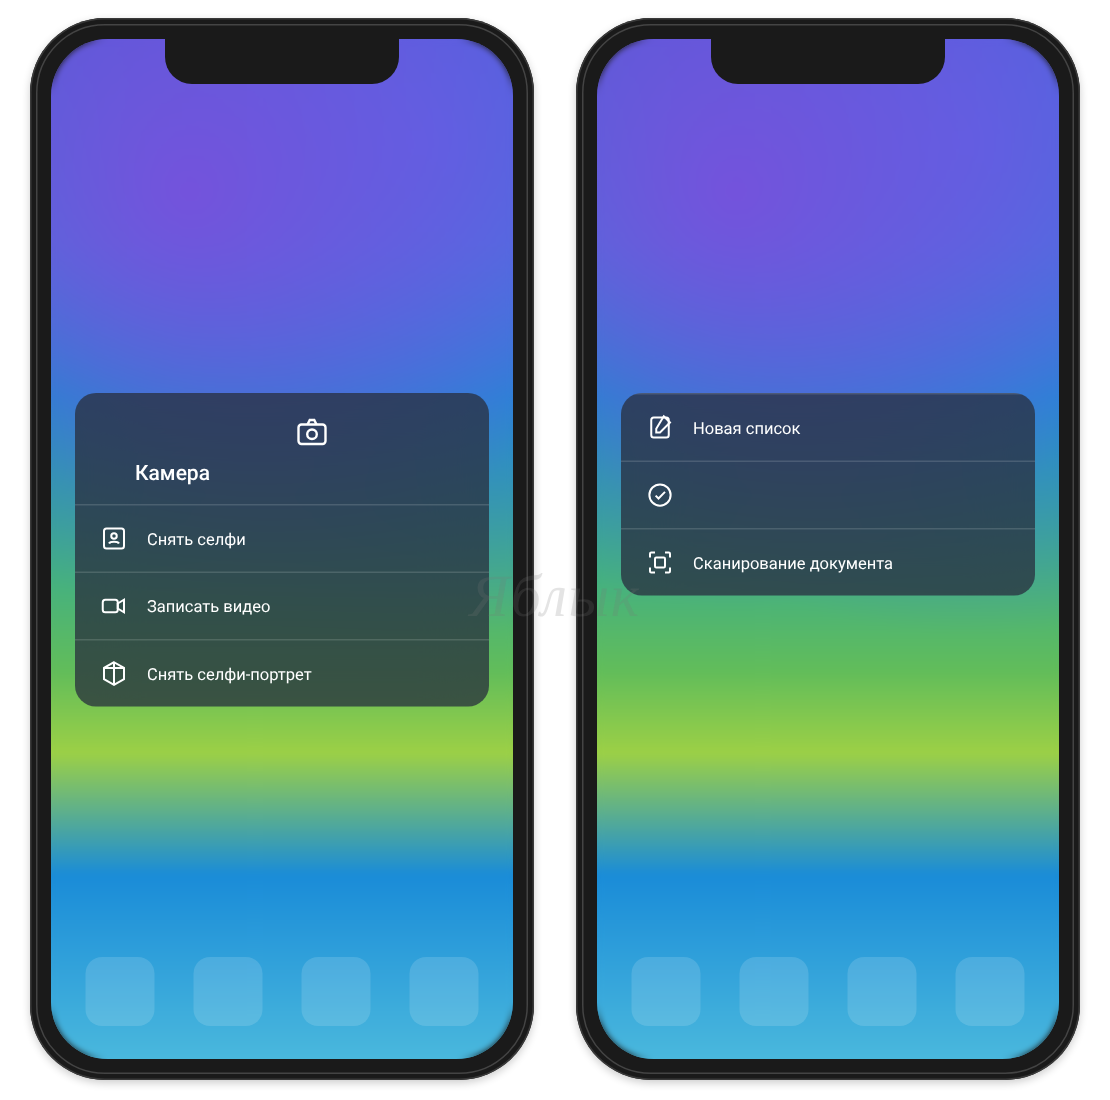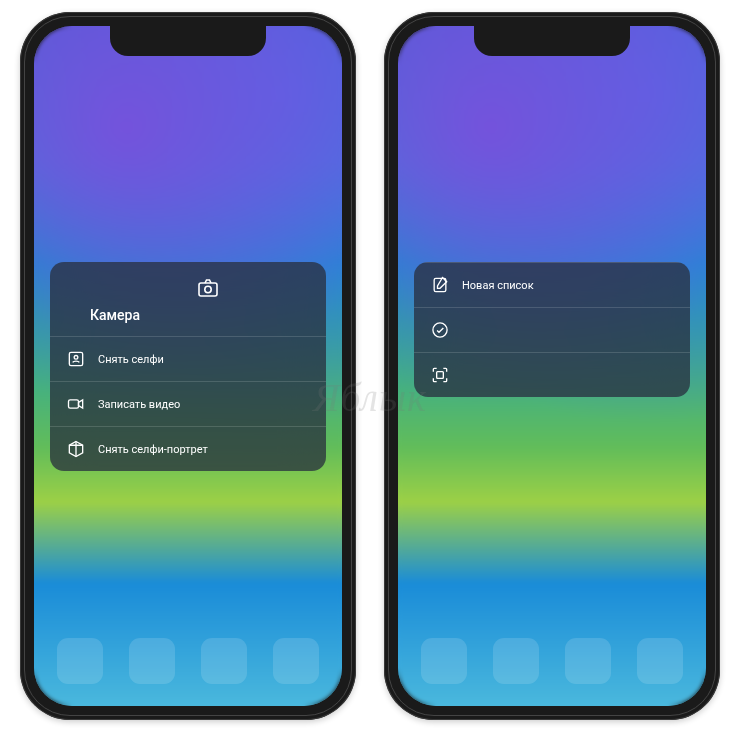--- a/index.html
+++ b/index.html
@@ -224,6 +224,7 @@
             <path d="M4 8V5a1 1 0 011-1h3M20 8V5a1 1 0 00-1-1h-3M4 16v3a1 1 0 001 1h3M20 16v3a1 1 0 01-1 1h-3"></path>
             <rect x="8" y="8" width="8" height="8" rx="1"></rect>
           </svg>
+        <span>Сканирование документа</span>
       </div>
     </div>
   </div>

